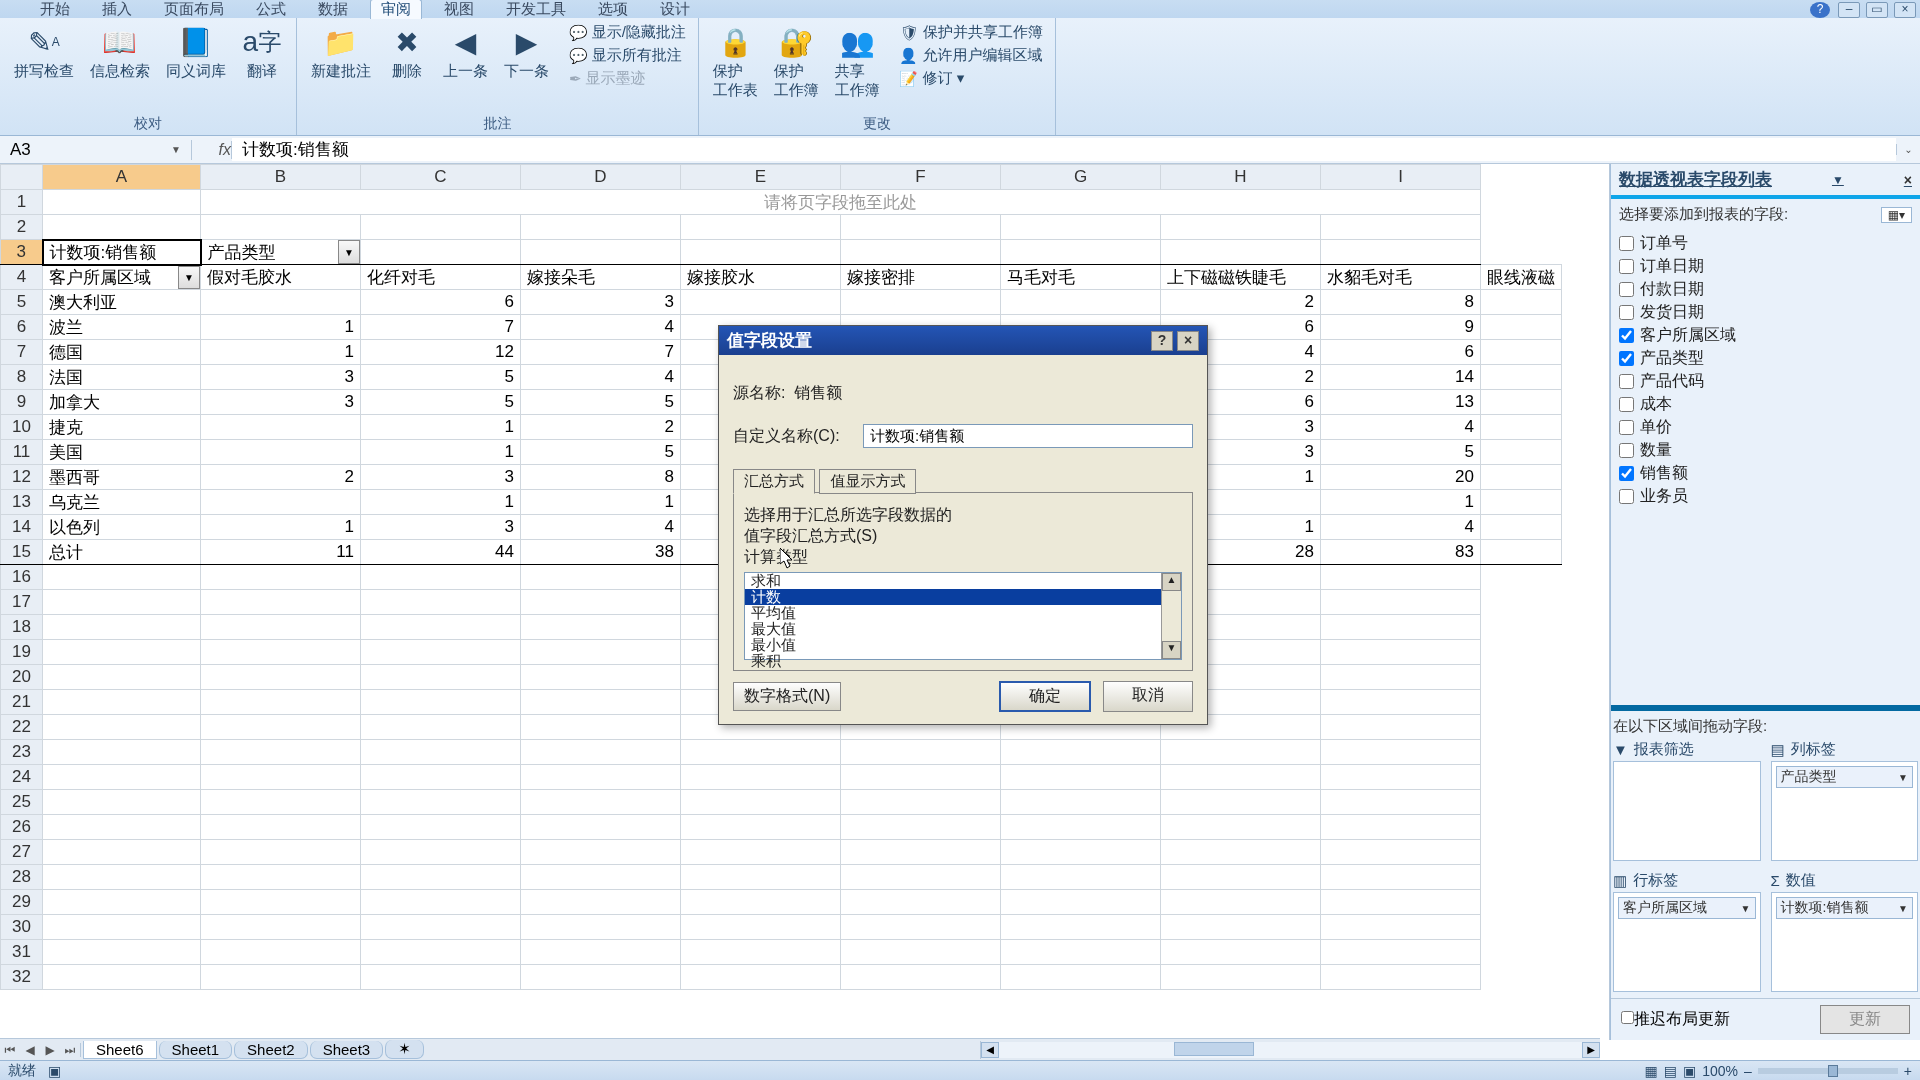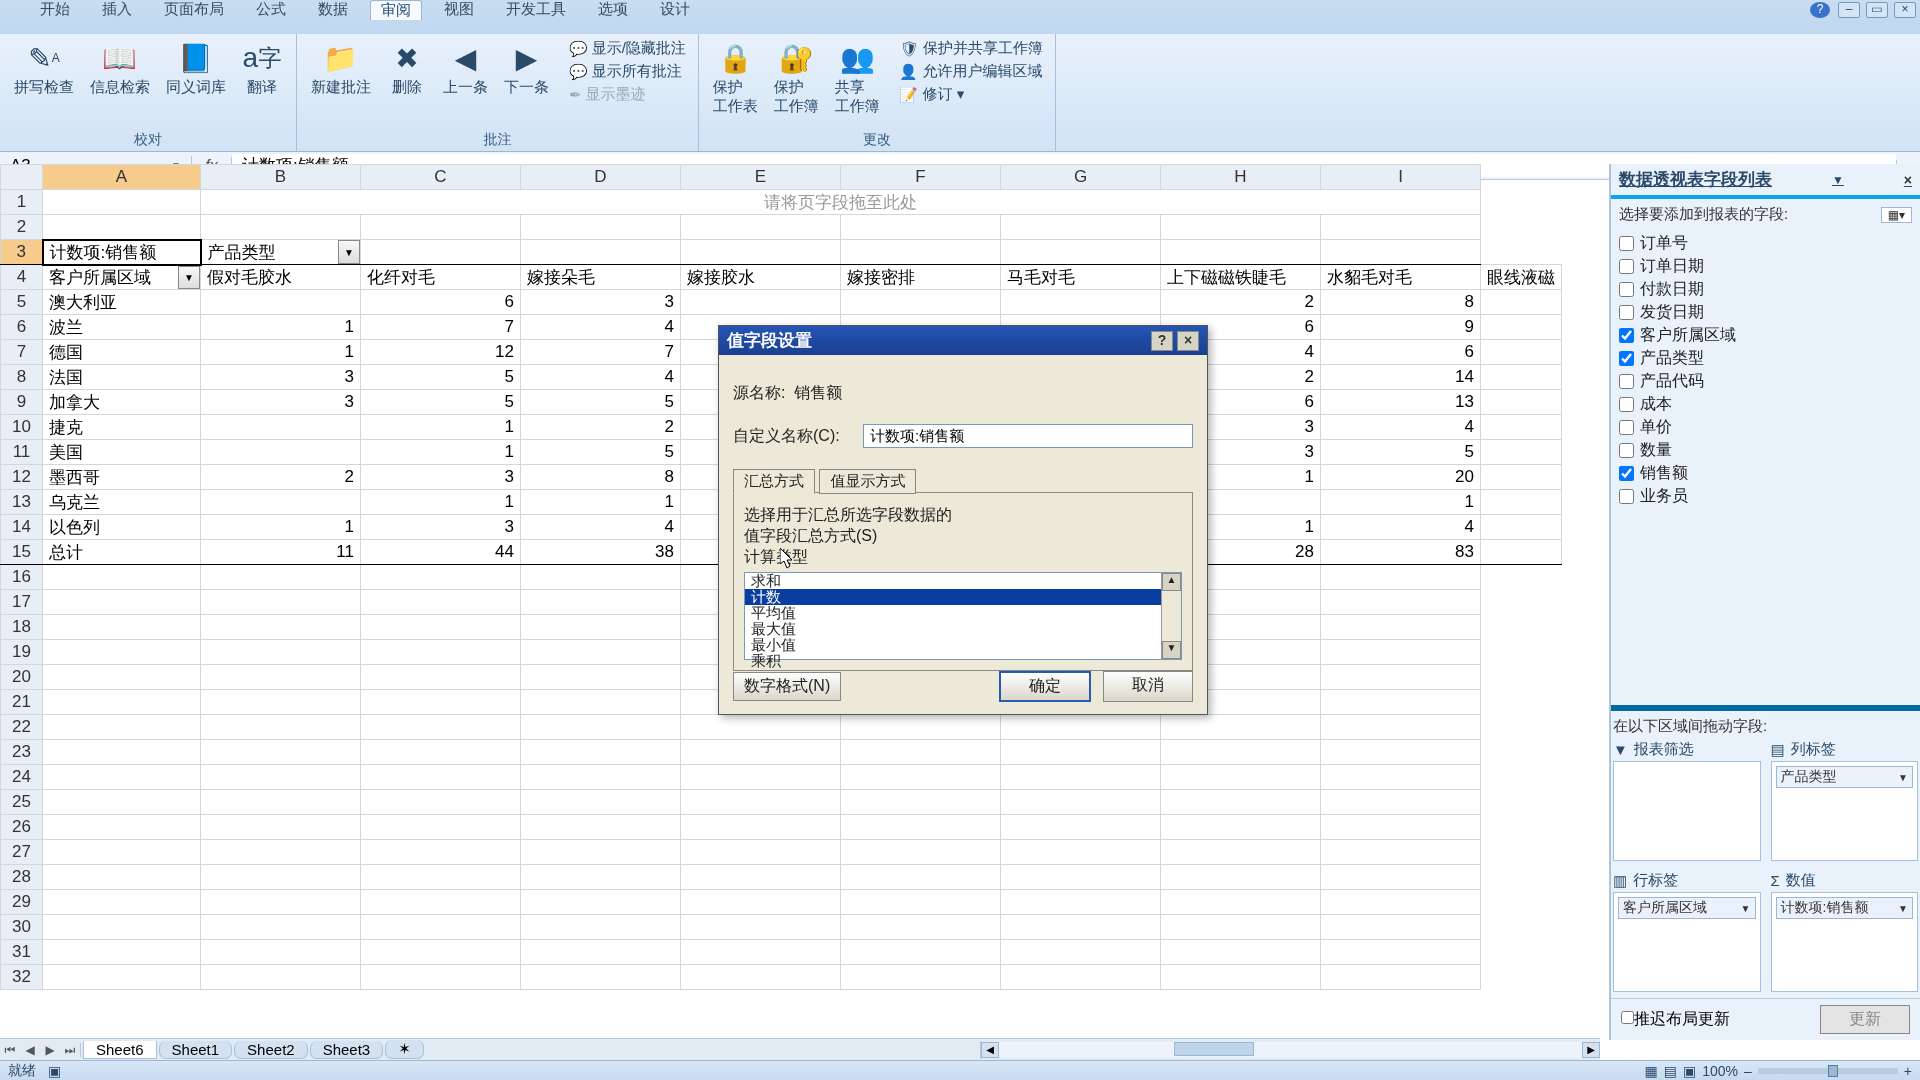--- a/index.html
+++ b/index.html
@@ -6,7 +6,7 @@
     body { width:1920px; height:1080px; background:#fff; font-size:16px; overflow:hidden; position:relative; }
 
     
-    .menubar { height:34px; background:linear-gradient(#C8DDF2,#BFD7F0); display:flex; align-items:flex-start; padding-left:30px; font-size:15px; color:#3a4a60; gap:12px; }
+    .menubar { height:18px; background:linear-gradient(#C8DDF2,#BFD7F0); display:flex; align-items:center; padding-left:30px; font-size:15px; color:#3a4a60; gap:12px; }
     .menubar span { padding:0 10px; }
     .menubar .active { background:#F6FAFF; border-top:1px solid #9AB8D6; border-left:1px solid #9AB8D6; border-right:1px solid #9AB8D6; border-radius:3px 3px 0 0; color:#1f4b77; }
     .winbtns { position:absolute; top:2px; right:4px; display:flex; gap:6px; }

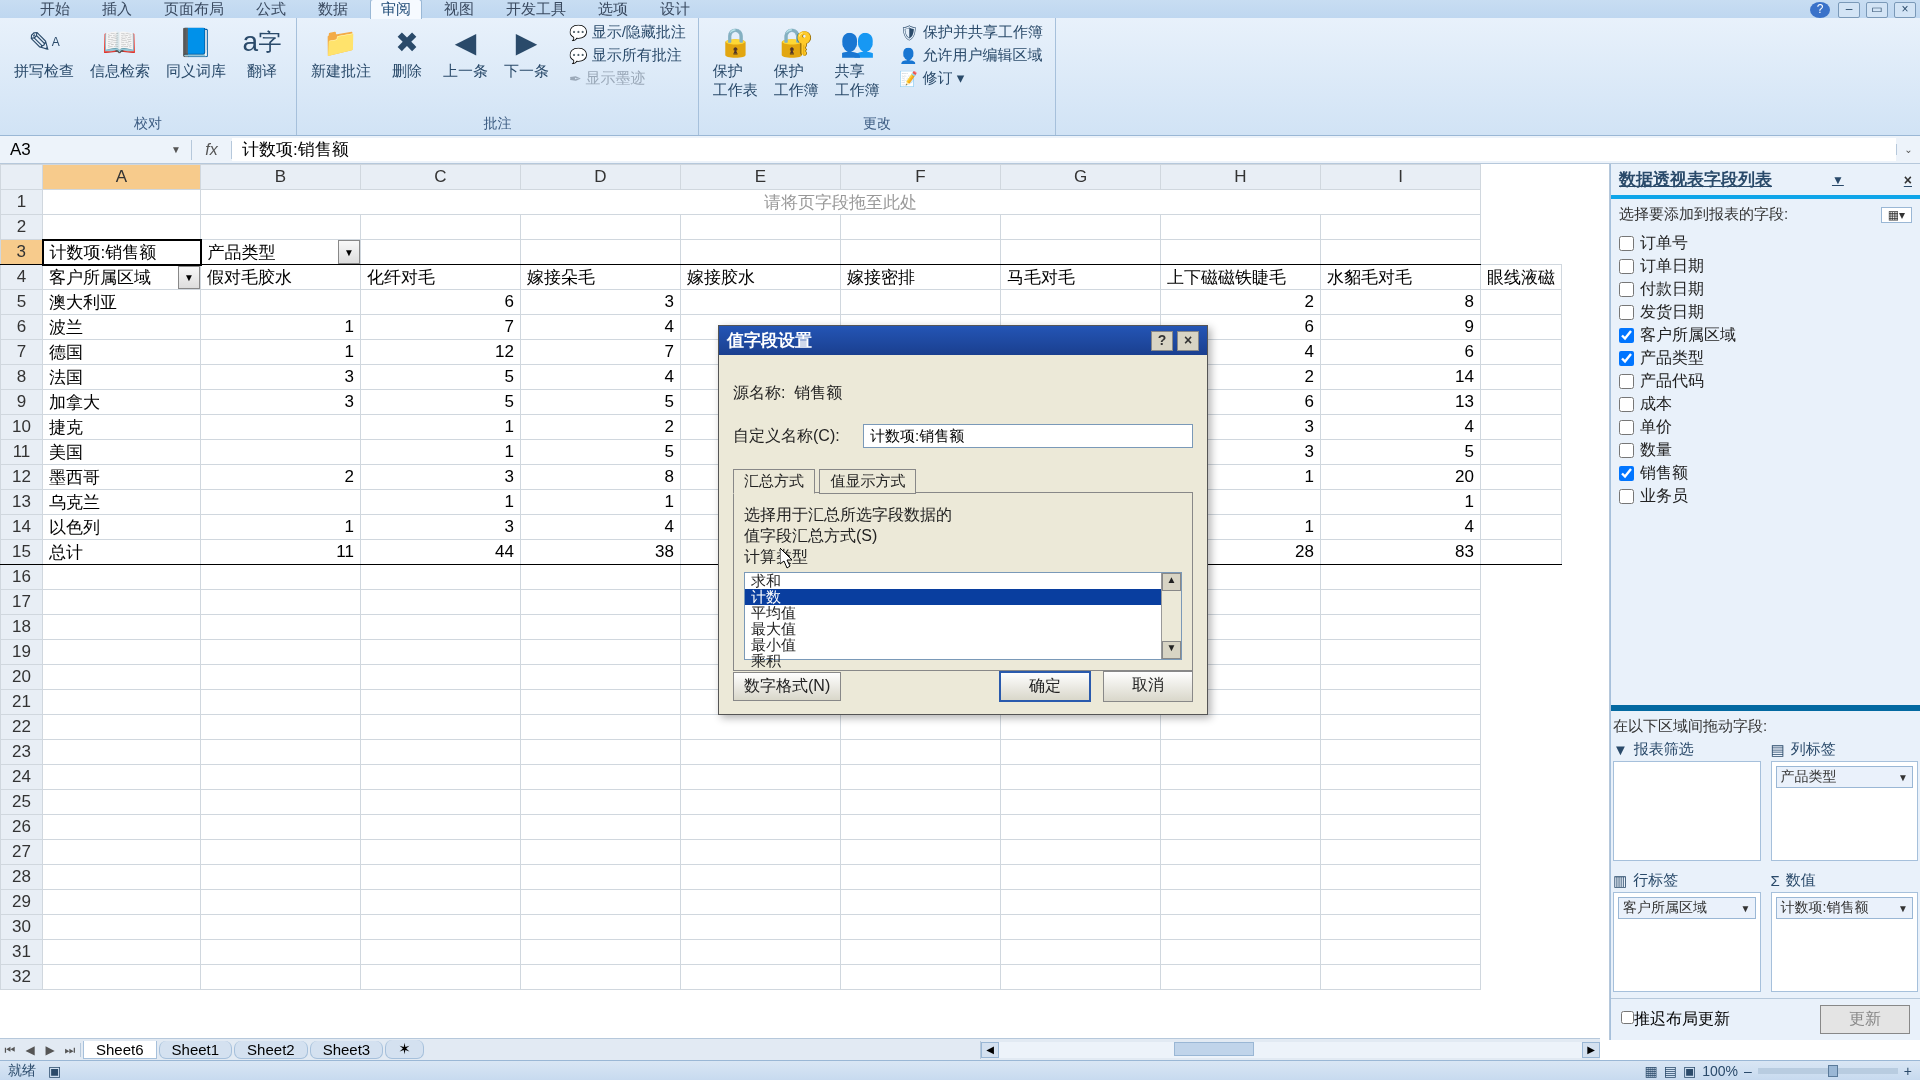--- a/index.html
+++ b/index.html
@@ -25,7 +25,7 @@
     .fbar { height:28px; border-bottom:1px solid #B6C8DB; display:flex; align-items:center; background:#EDF3FA; }
     .namebox { width:192px; border-right:1px solid #B6C8DB; display:flex; align-items:center; padding:0 10px; font-size:17px; }
     .namebox .dd { margin-left:auto; font-size:10px; color:#555; }
-    .fx { width:40px; text-align:center; font-style:italic; color:#555; border-right:1px solid #B6C8DB; }
+    .fx { width:40px; text-align:right; font-style:italic; color:#555; border-right:1px solid #B6C8DB; }
     .formula { flex:1; padding:0 10px; font-size:17px; background:#fff; }
     .fbar-exp { width:24px; border-left:1px solid #B6C8DB; background:#EDF3FA; text-align:center; font-size:10px; color:#555; }
 

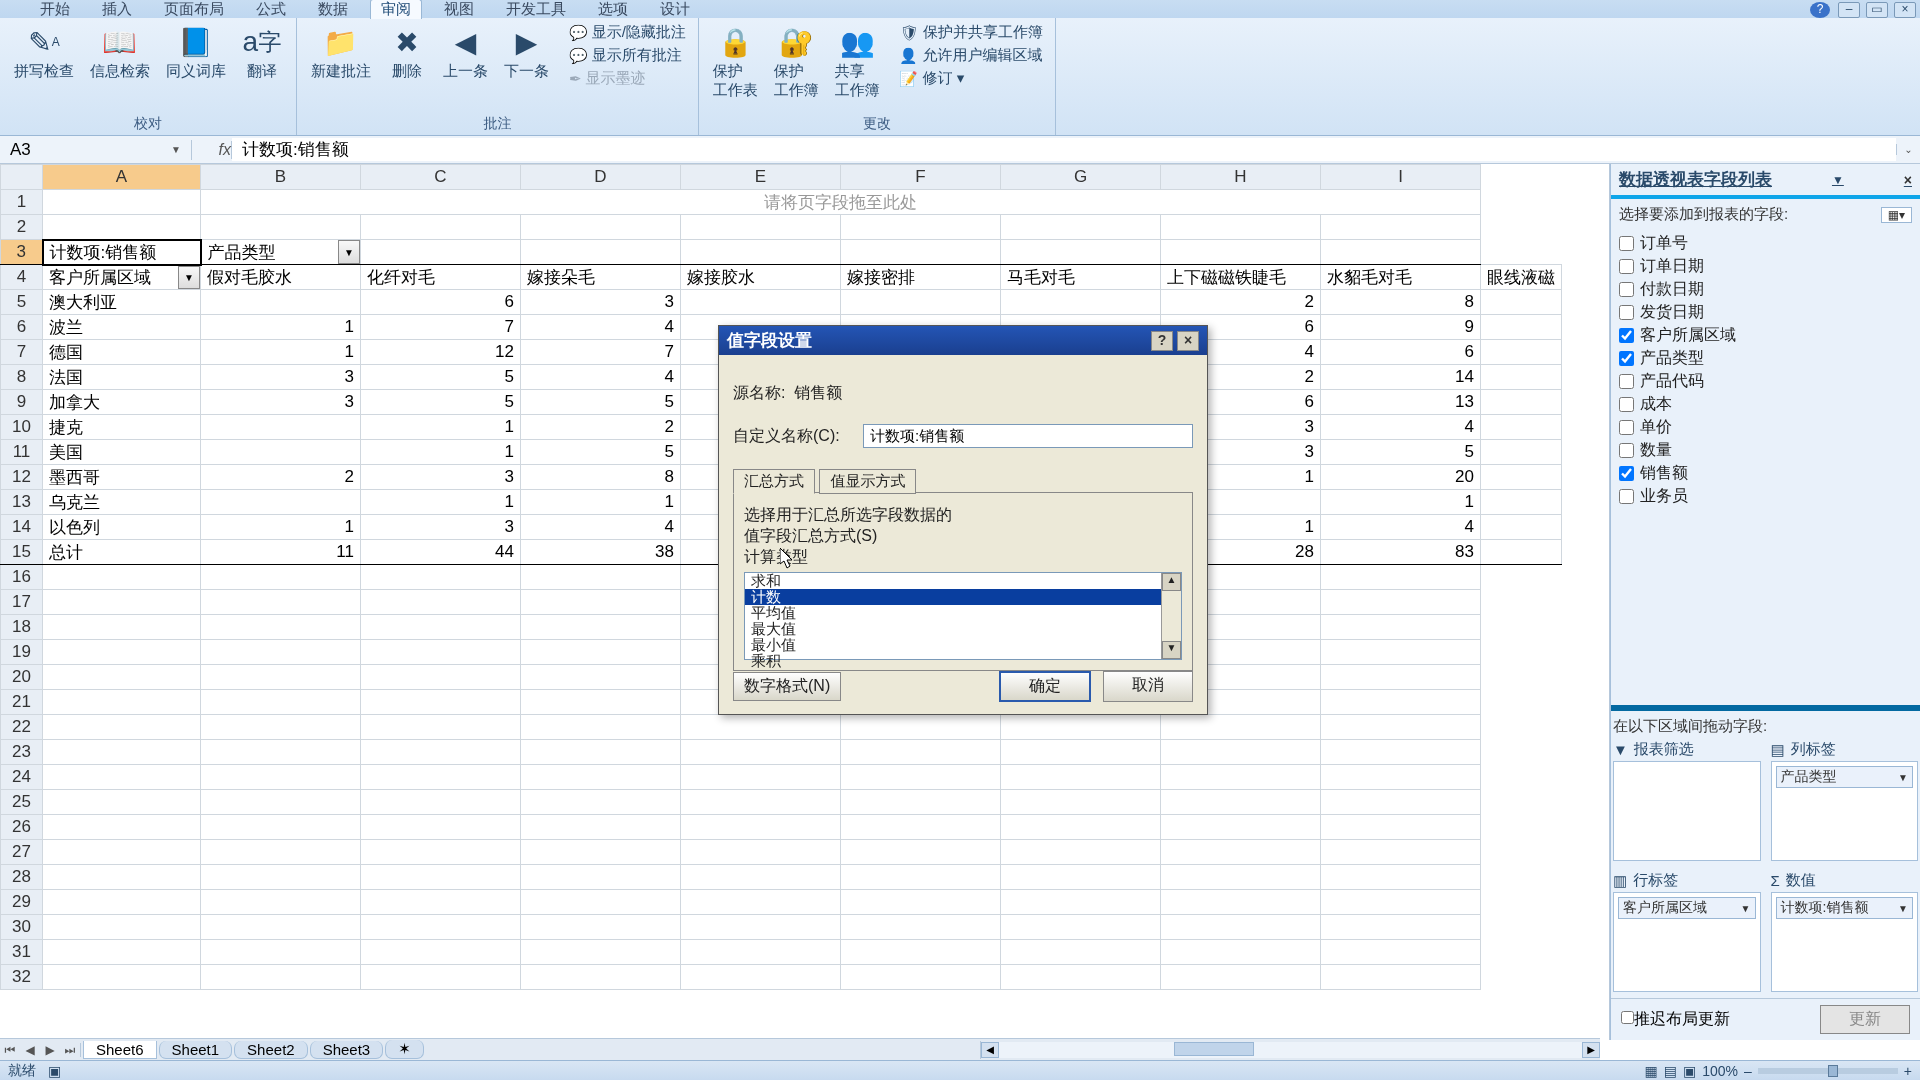--- a/index.html
+++ b/index.html
@@ -65,7 +65,7 @@
     .dlg-list .opt.sel { background:#093E9F; color:#fff; }
     .dlg-scroll { position:absolute; right:0; top:0; bottom:0; width:20px; background:#ECE9D8; border-left:1px solid #999; }
     .dlg-scroll .arr { height:18px; border:1px solid #888; background:#D8D4C4; font-size:10px; text-align:center; }
-    .dlg-btns { display:flex; justify-content:space-between; align-items:center; }
+    .dlg-btns { display:flex; justify-content:space-between; align-items:center; margin-top:10px; }
     .btn { border:1px solid #888; background:linear-gradient(#fefefe,#d9d7ca); padding:3px 28px; font-size:16px; min-width:90px; text-align:center; }
     .btn.small { min-width:auto; padding:3px 10px; }
     .cursor { position:absolute; left:780px; top:548px; width:16px; height:22px; z-index:200; pointer-events:none; }

